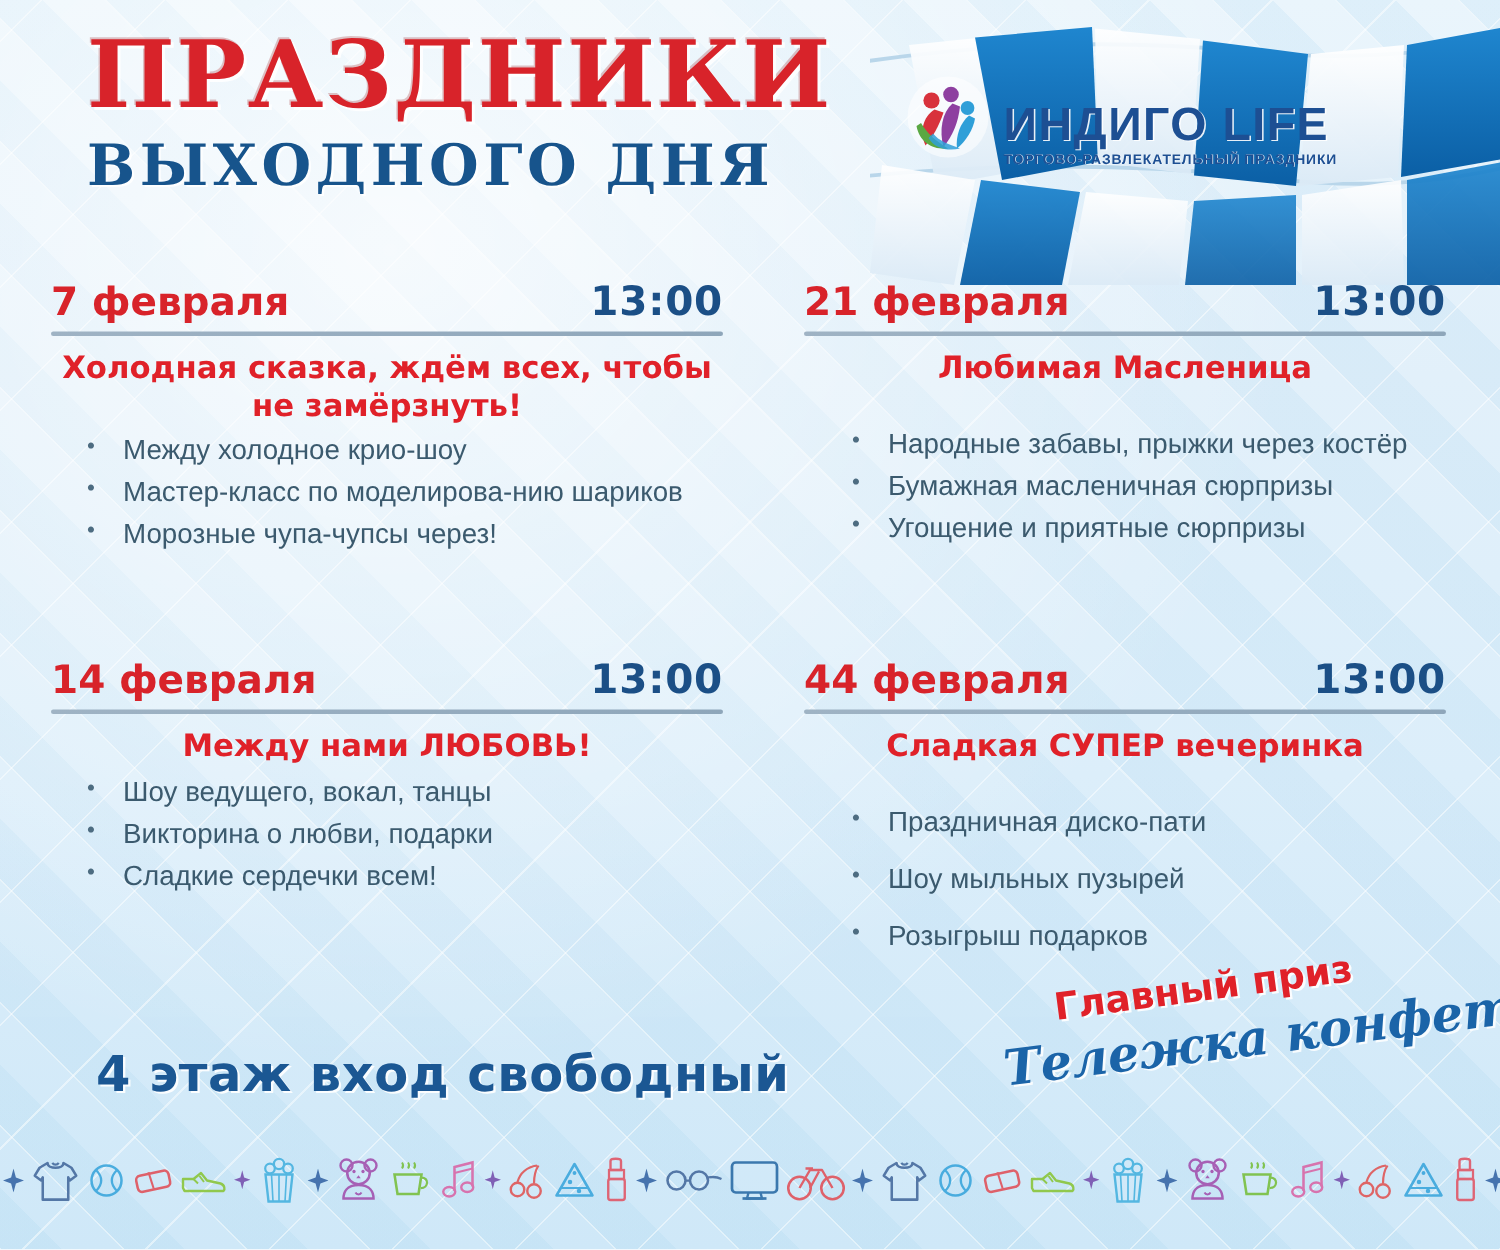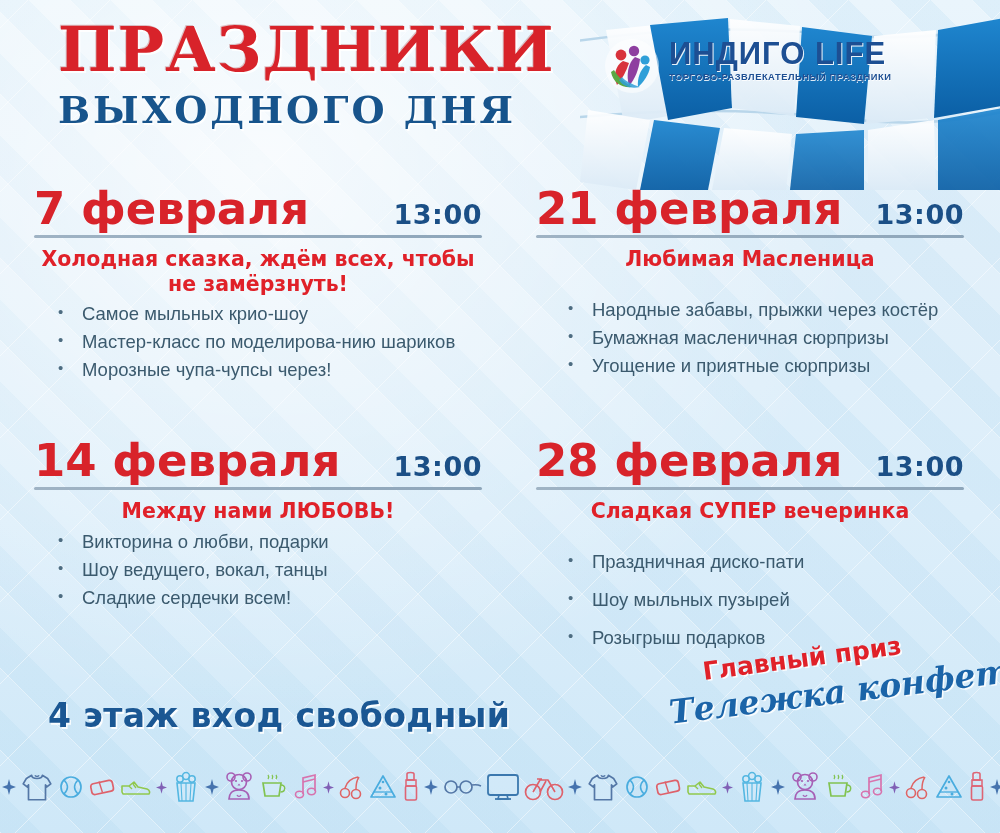--- a/index.html
+++ b/index.html
@@ -65,7 +65,7 @@
   }
 
   
-  #logo { position:absolute; left:604px; top:38px; display:flex; align-items:flex-start; gap:9px; }
+  #logo { position:absolute; left:604px; top:50px; display:flex; align-items:flex-end; gap:9px; }
   #logo-text { display:flex; flex-direction:column; }
   .logo-name {
     font-size:31px; font-weight:bold; letter-spacing:1px;

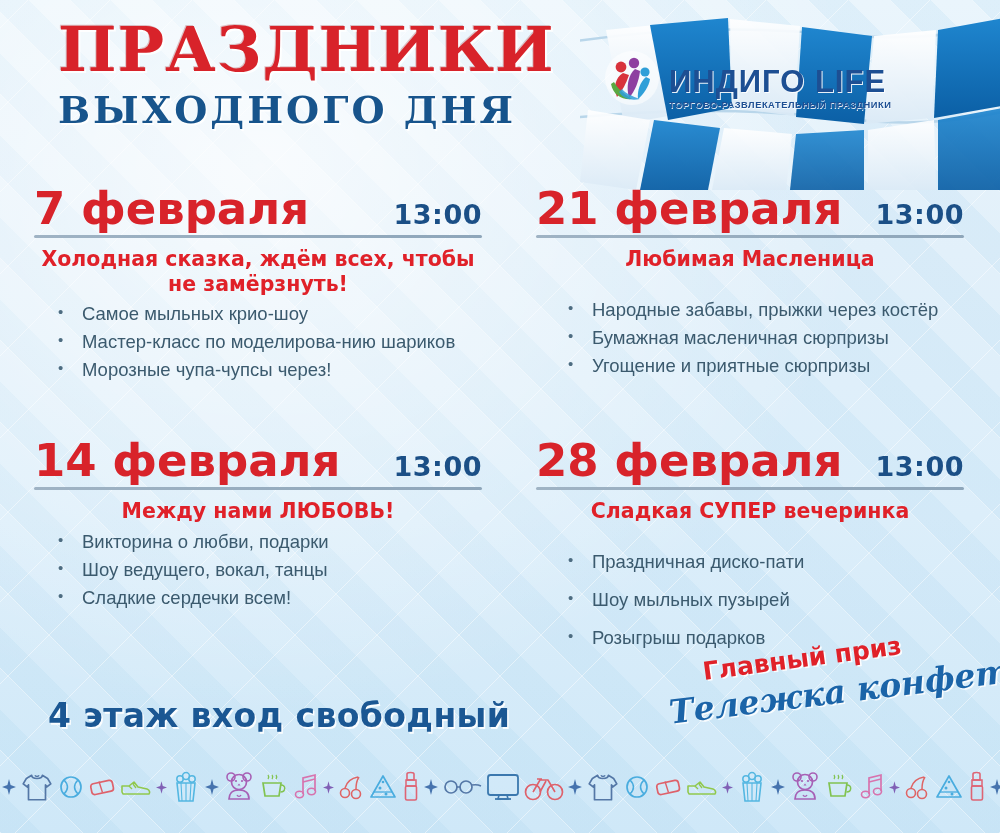--- a/index.html
+++ b/index.html
@@ -97,7 +97,7 @@
     padding-bottom:4px;
   }
   .ev-date {
-    font-size:45px; font-weight:bold; line-height:1;
+    font-size:26px; font-weight:bold; line-height:1;
     font-family:"DejaVu Sans", sans-serif;
     white-space:nowrap;
   }

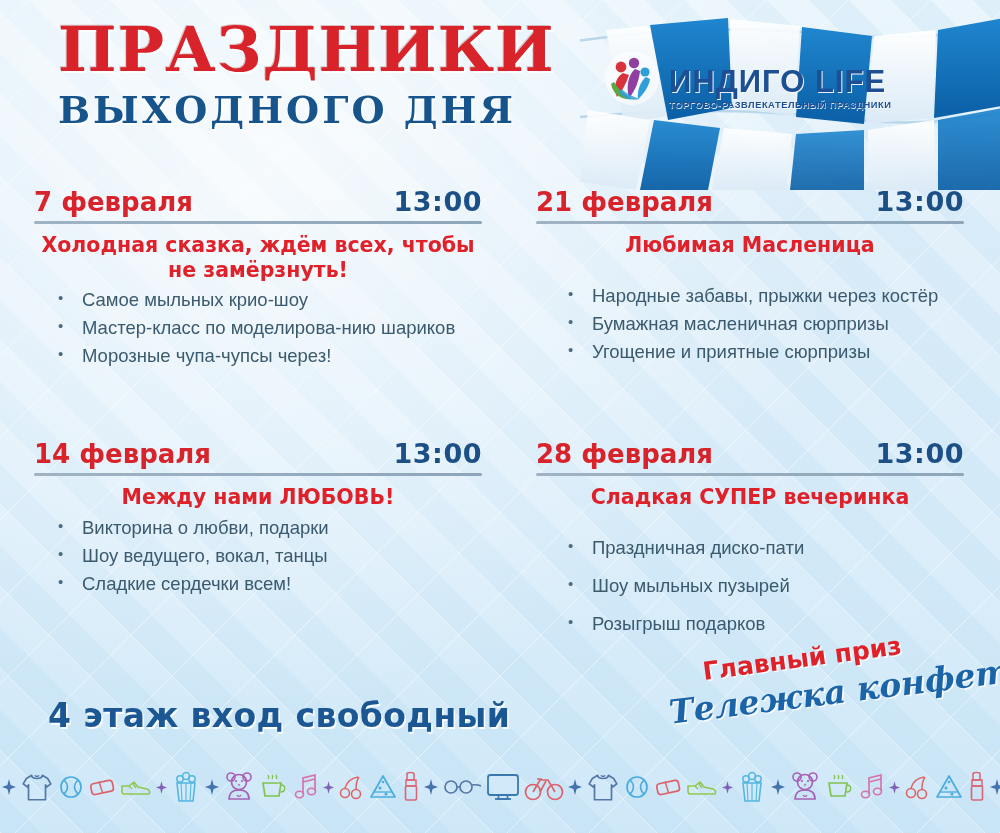--- a/index.html
+++ b/index.html
@@ -272,7 +272,7 @@
       <div class="ev-rule"></div>
       <div class="ev-title">Холодная сказка, ждём всех, чтобы не замёрзнуть!</div>
       <ul class="ev-list">
-        <li class="ev-item">Самое мыльных крио-шоу</li>
+        <li class="ev-item">Между холодное крио-шоу</li>
         <li class="ev-item">Мастер-класс по моделирова-нию шариков</li>
         <li class="ev-item">Морозные чупа-чупсы через!</li>
       </ul>

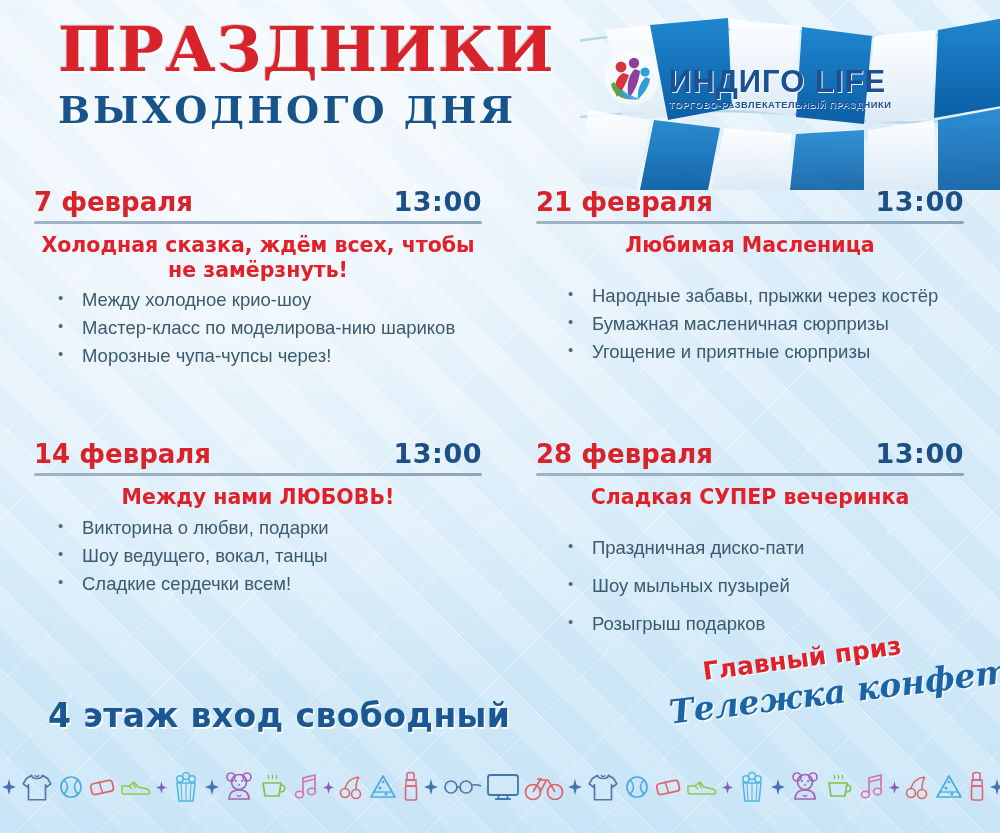--- a/index.html
+++ b/index.html
@@ -315,7 +315,7 @@
     <div class="event right">
       <div class="ev-head">
         <div class="ev-date">
-          <span class="ev-day">28</span>
+          <span class="ev-day">44</span>
           <span class="ev-month">февраля</span>
         </div>
         <div class="ev-time">13:00</div>

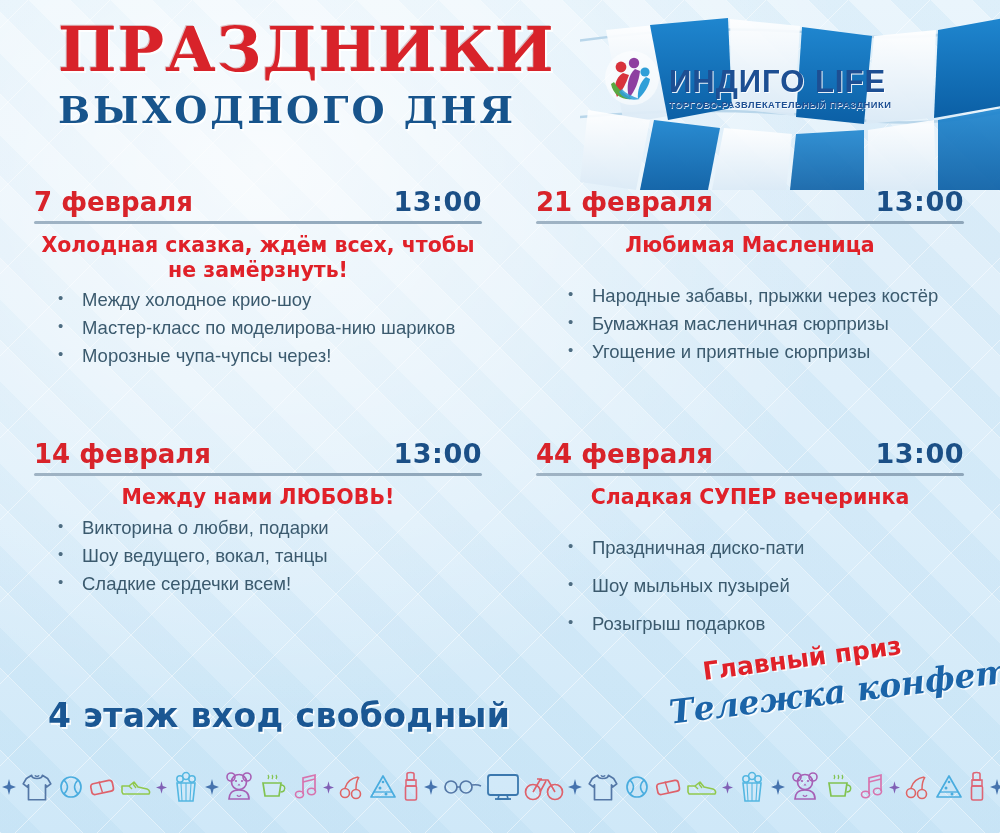--- a/index.html
+++ b/index.html
@@ -306,8 +306,8 @@
       <div class="ev-rule"></div>
       <div class="ev-title">Между нами ЛЮБОВЬ!</div>
       <ul class="ev-list">
+        <li class="ev-item">Шоу ведущего, вокал, танцы</li>
         <li class="ev-item">Викторина о любви, подарки</li>
-        <li class="ev-item">Шоу ведущего, вокал, танцы</li>
         <li class="ev-item">Сладкие сердечки всем!</li>
       </ul>
     </div>

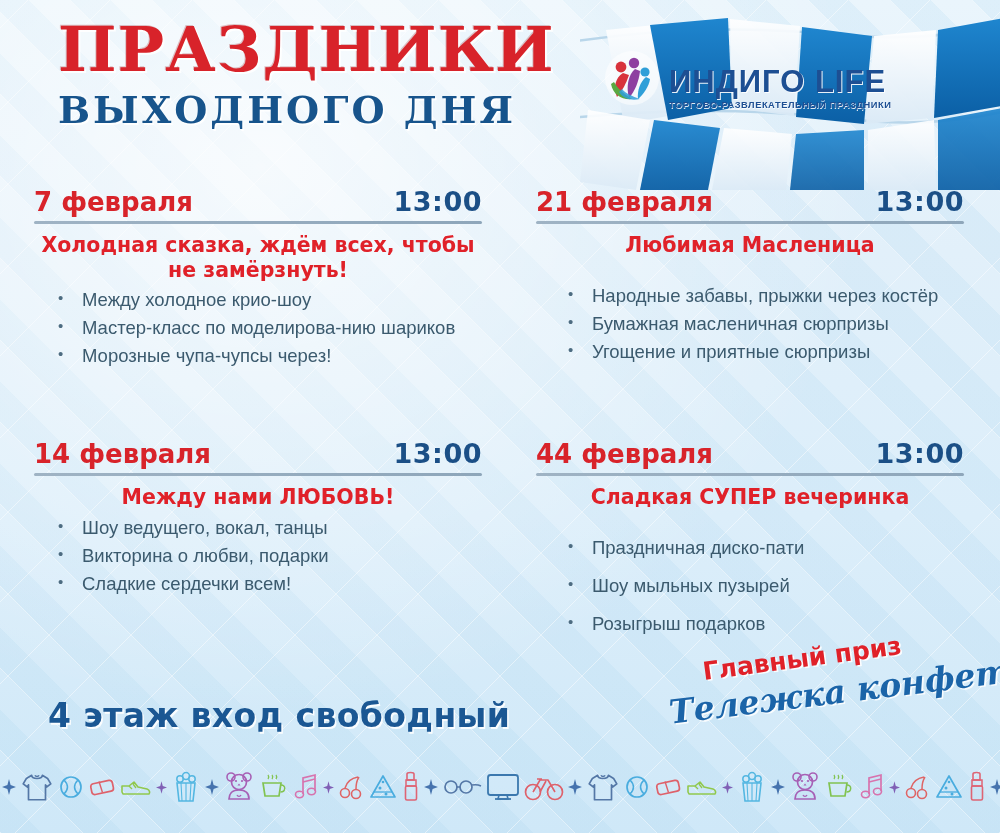--- a/index.html
+++ b/index.html
@@ -168,7 +168,7 @@
 
   
   #footer-text {
-    position:absolute; left:48px; top:696px;
+    position:absolute; left:64px; top:696px;
     font-size:33px; font-weight:bold;
     color:#1b5793; letter-spacing:.4px;
     font-family:"DejaVu Sans", sans-serif;

